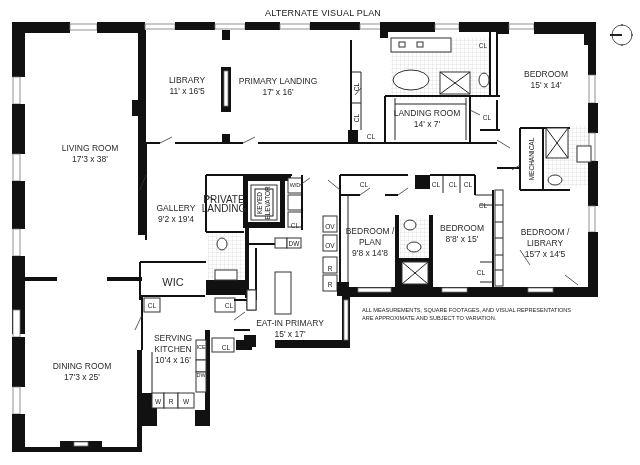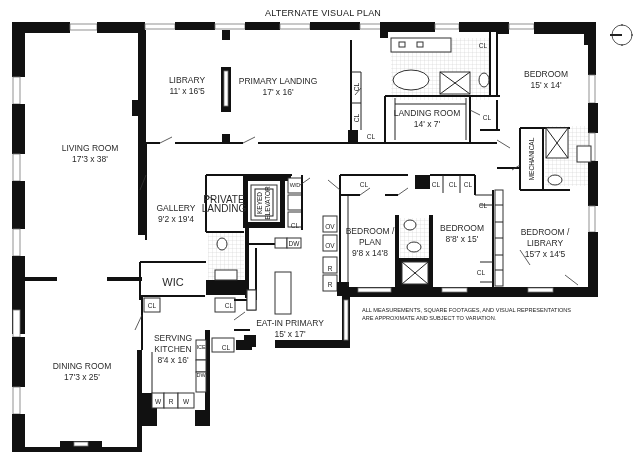--- a/index.html
+++ b/index.html
@@ -352,7 +352,7 @@
 <div class="lbl" style="left:173px;top:349px">
   <span class="n">SERVING</span>
   <span class="n">KITCHEN</span>
-  <span class="d">8'4 x 16'</span>
+  <span class="d">10'4 x 16'</span>
 </div>
 <div class="lbl" style="left:82px;top:372px">
   <span class="n">DINING ROOM</span>

